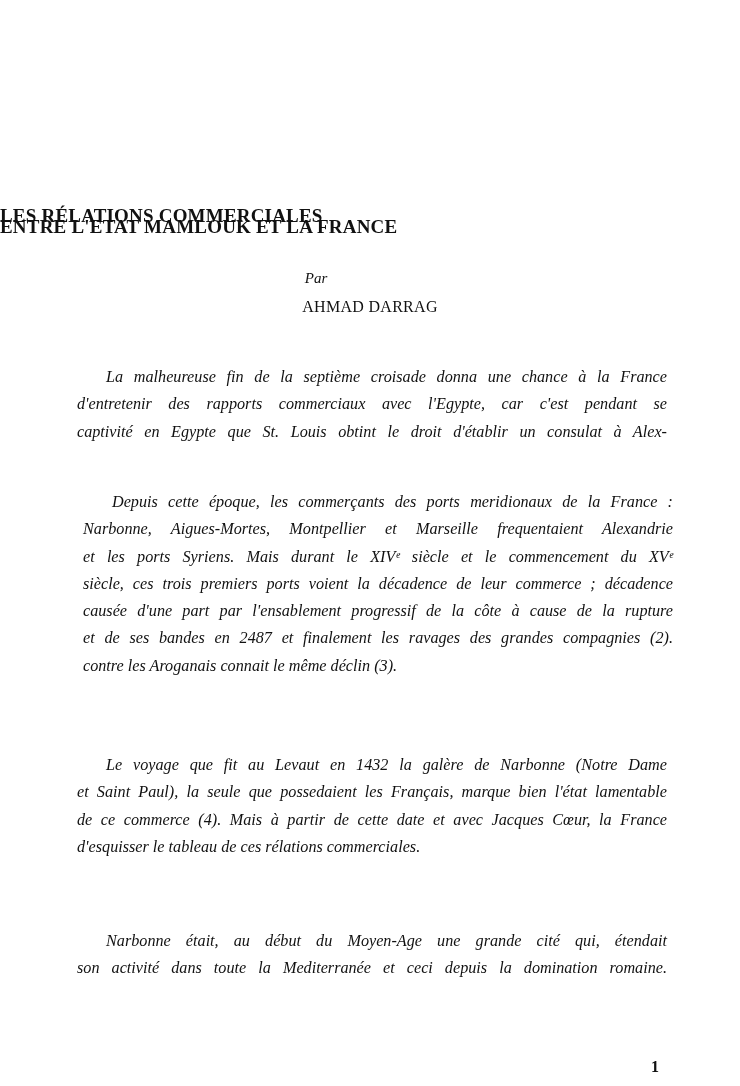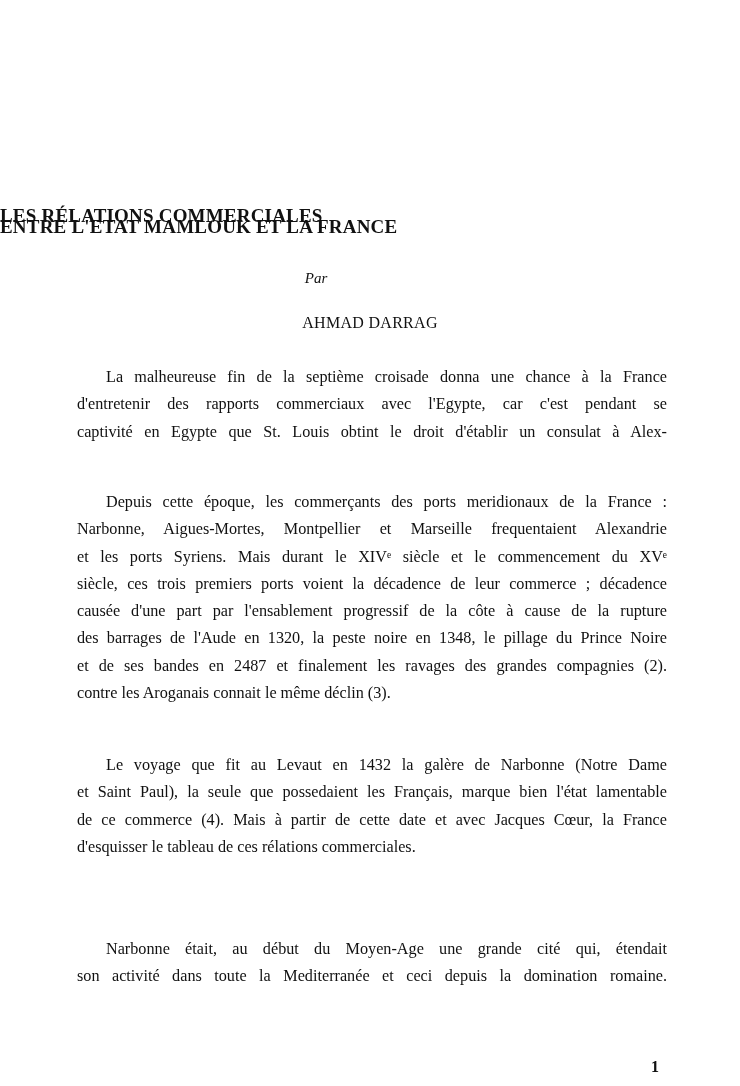--- a/index.html
+++ b/index.html
@@ -26,7 +26,7 @@
 <div class="title" style="top:205px;">LES RÉLATIONS COMMERCIALES</div>
 <div class="title" style="top:216px;">ENTRE L'ETAT MAMLOUK ET LA FRANCE</div>
 <div class="by" style="top:270px;">Par</div>
-<div class="author" style="top:314px;">AHMAD DARRAG</div>
+<div class="author" style="top:298px;">AHMAD DARRAG</div>
 
 <div class="para" style="top:364px;">
   <span class="line indent"><span class="t">La malheureuse fin de la septième croisade donna une chance à la France</span></span>

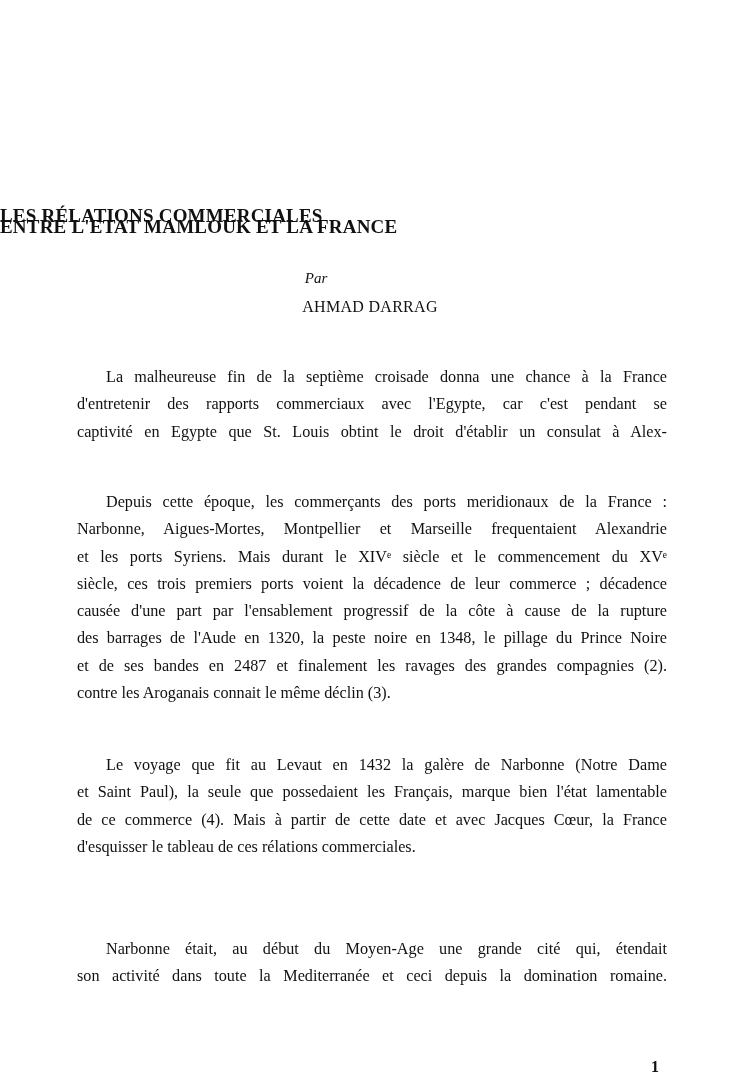--- a/index.html
+++ b/index.html
@@ -16,7 +16,7 @@
           text-align: justify; text-align-last: justify; white-space: nowrap; }
   .line.indent { padding-left: 29px; }
   .line.last { text-align-last: left; }
-  .line span.t { display: inline-block; width: 100%; text-align: justify; text-align-last: justify; white-space: normal; }
+  .line span.t { display: inline-block; width: 100%; text-align: justify; text-align-last: justify; white-space: normal; font-style: italic; }
   .line.last span.t { text-align-last: left; }
   .pagenum { position: absolute; left: 651px; top: 1058px; font-size: 16px; font-weight: bold; }
 </style>

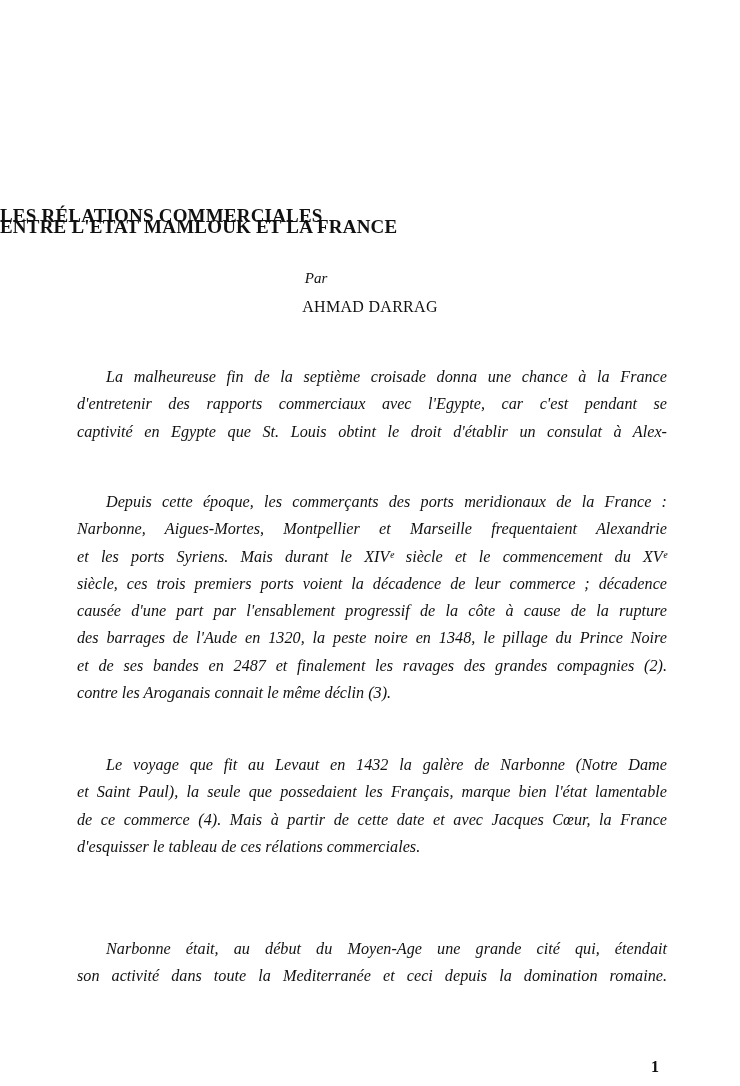--- a/index.html
+++ b/index.html
@@ -34,7 +34,7 @@
   <span class="line"><span class="t">captivité en Egypte que St. Louis obtint le droit d'établir un consulat à Alex-</span></span>
 </div>
 
-<div class="para" style="top:489px;">
+<div class="para" style="top:489px;margin-left:6px;">
   <span class="line indent"><span class="t">Depuis cette époque, les commerçants des ports meridionaux de la France :</span></span>
   <span class="line"><span class="t">Narbonne, Aigues-Mortes, Montpellier et Marseille frequentaient Alexandrie</span></span>
   <span class="line"><span class="t">et les ports Syriens.   Mais durant le XIVᵉ siècle et le commencement du XVᵉ</span></span>

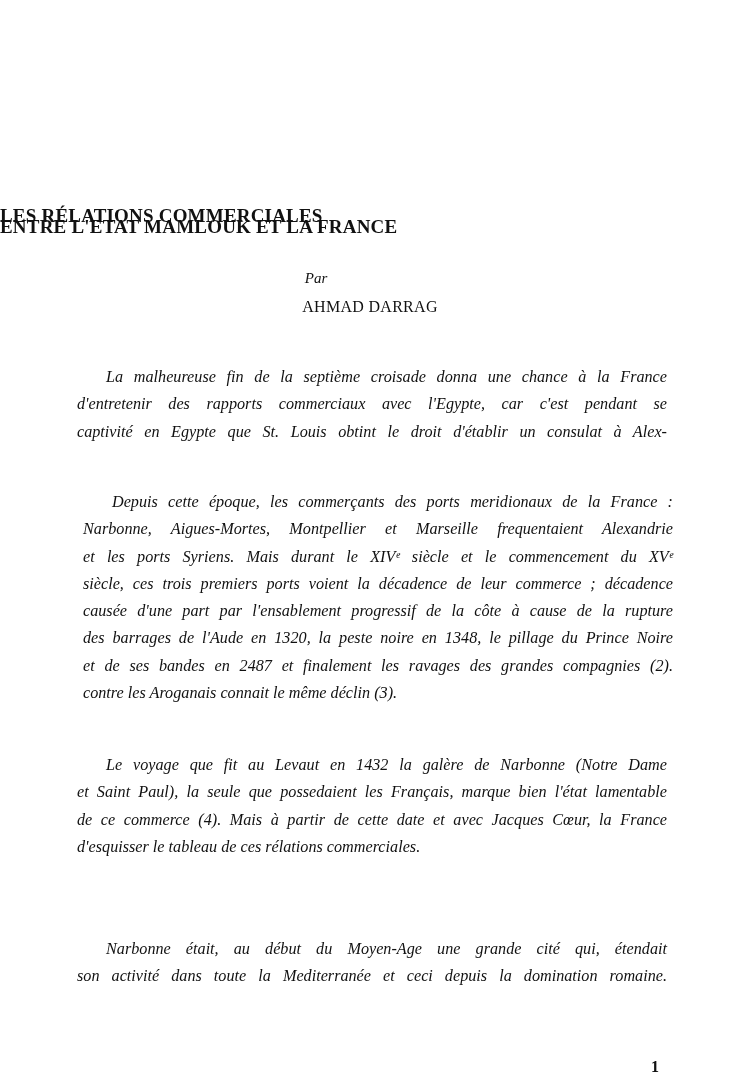--- a/index.html
+++ b/index.html
@@ -40,7 +40,6 @@
   <span class="line"><span class="t">et les ports Syriens.   Mais durant le XIVᵉ siècle et le commencement du XVᵉ</span></span>
   <span class="line"><span class="t">siècle, ces trois premiers ports voient la décadence de leur commerce ; décadence</span></span>
   <span class="line"><span class="t">causée d'une part par l'ensablement progressif de la côte à cause de la rupture</span></span>
-  <span class="line"><span class="t">des barrages de l'Aude en 1320, la peste noire en 1348, le pillage du Prince Noire</span></span>
   <span class="line"><span class="t">et de ses bandes en 2487 et finalement les ravages des grandes compagnies (2).</span></span>
   <span class="line last"><span class="t">contre les Aroganais connait le même déclin (3).</span></span>
 </div>

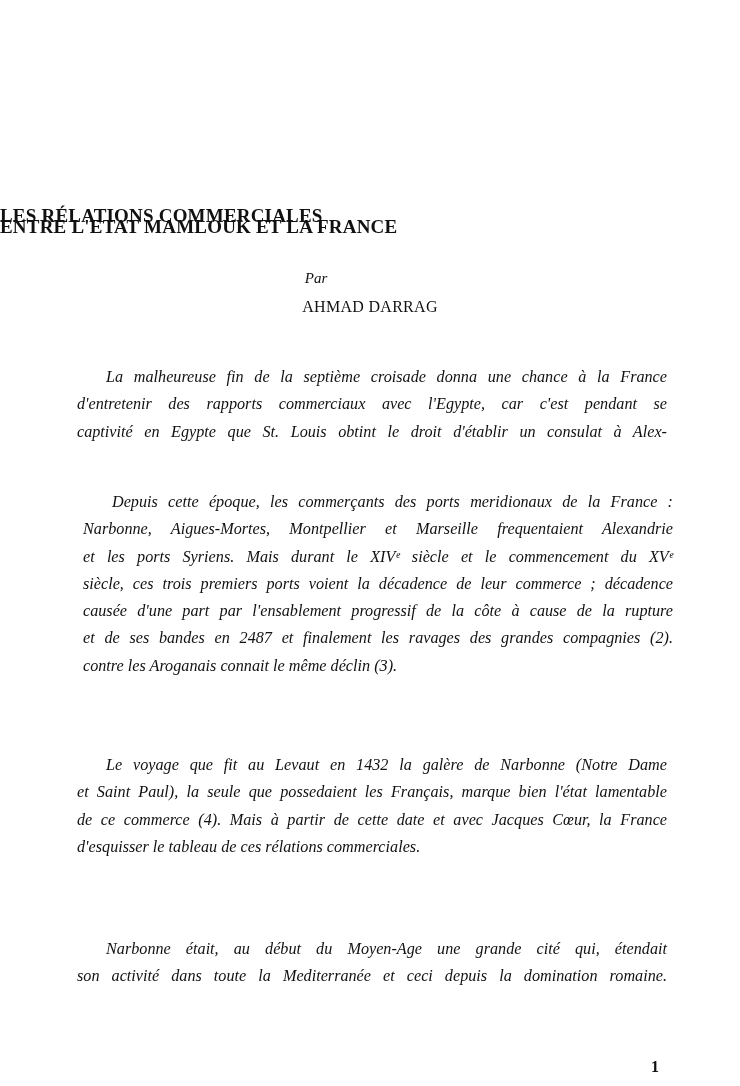--- a/index.html
+++ b/index.html
@@ -51,7 +51,7 @@
   <span class="line last"><span class="t">d'esquisser le tableau de ces rélations commerciales.</span></span>
 </div>
 
-<div class="para" style="top:928px;margin-top:8px;">
+<div class="para" style="top:928px;">
   <span class="line indent"><span class="t">Narbonne était, au début du Moyen-Age une grande cité qui, étendait</span></span>
   <span class="line"><span class="t">son activité dans toute la Mediterranée et ceci depuis la domination romaine.</span></span>
 </div>

